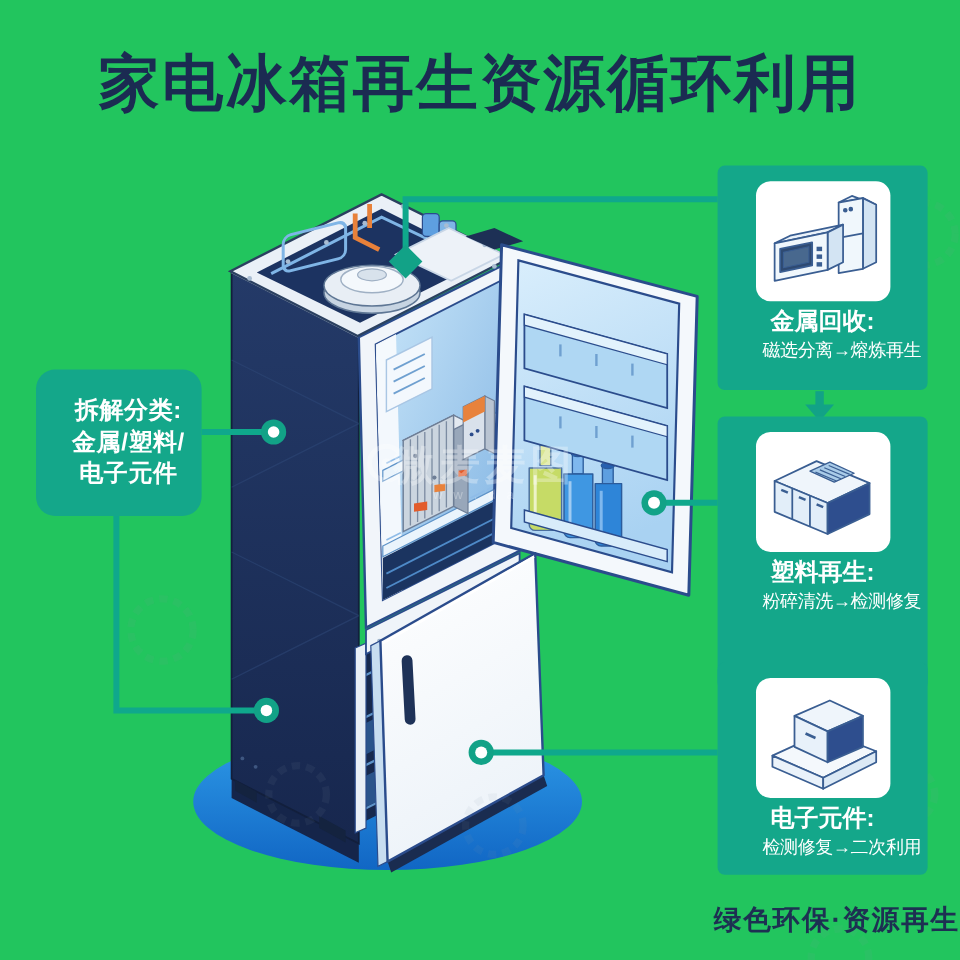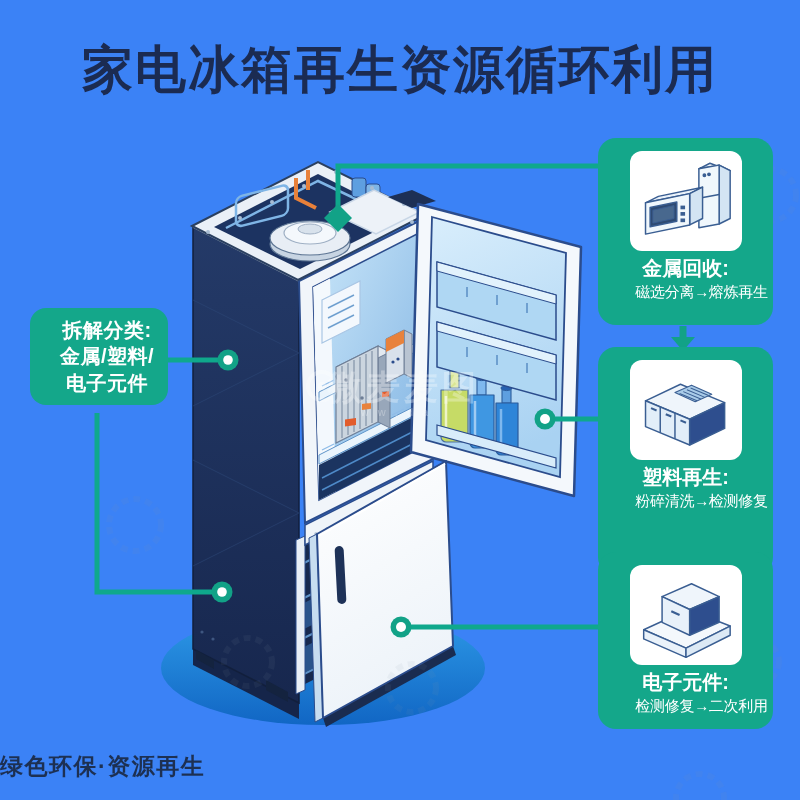--- a/index.html
+++ b/index.html
@@ -5,7 +5,7 @@
   html,body{margin:0;padding:0;}
   .stage{
     position:relative;width:800px;height:800px;overflow:hidden;
-    background:#3b82f6;
+    background:#22c55e;
     font-family:"Liberation Sans",sans-serif;
   }
   .title{

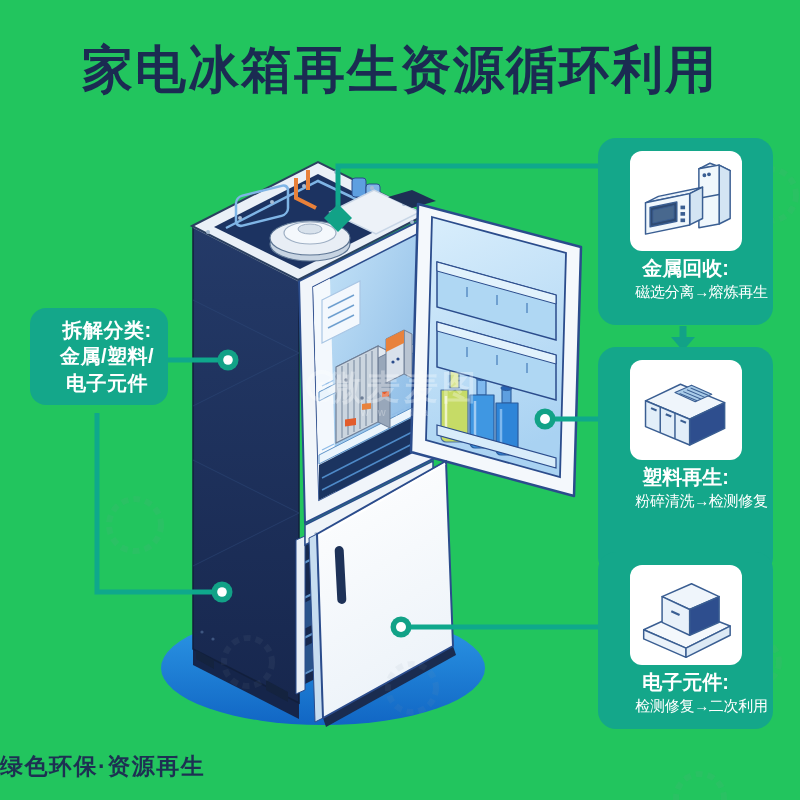--- a/index.html
+++ b/index.html
@@ -15,7 +15,7 @@
   }
   .art{position:absolute;left:0;top:0;pointer-events:none;}
   .green-box{
-    position:absolute;background:#14A78A;border-radius:18px;
+    position:absolute;background:#14A78A;border-radius:6px;
     color:#fff;text-align:center;box-sizing:border-box;
   }
   .left-label{

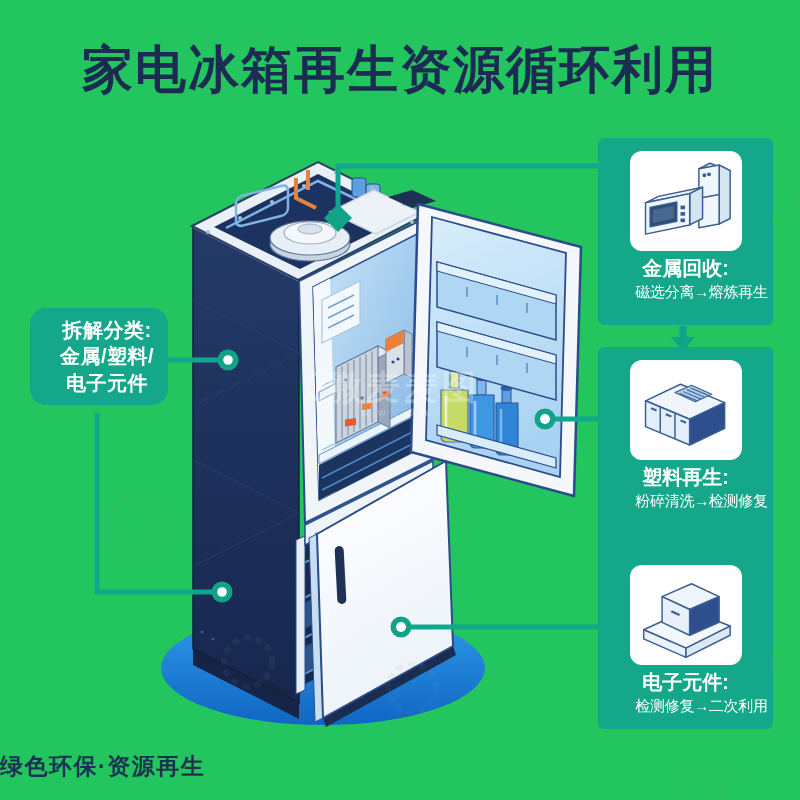--- a/index.html
+++ b/index.html
@@ -19,7 +19,7 @@
     color:#fff;text-align:center;box-sizing:border-box;
   }
   .left-label{
-    left:30px;top:308px;width:138px;height:97px;border-radius:16px;
+    left:30px;top:308px;width:138px;height:122px;border-radius:16px;
     display:flex;flex-direction:column;justify-content:center;
     font-size:20px;font-weight:800;line-height:1.32;letter-spacing:0.5px;padding-left:16px;
   }

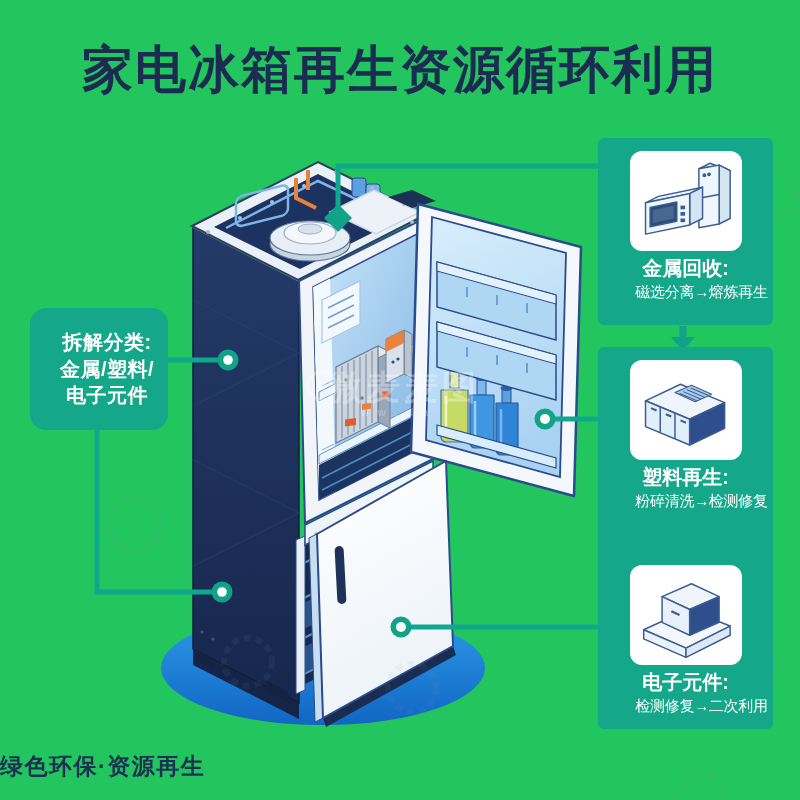--- a/index.html
+++ b/index.html
@@ -34,7 +34,7 @@
   .step-title{font-size:20px;font-weight:800;line-height:1.15;}
   .step-detail{font-size:15px;font-weight:500;margin-top:3px;letter-spacing:-0.3px;margin-left:32px;}
   .footer{
-    position:absolute;top:751px;left:0;width:800px;text-align:left;
+    position:absolute;top:751px;left:0;width:800px;text-align:right;
     font-size:23px;font-weight:600;color:#1D3052;letter-spacing:1.5px;
   }
 </style>

